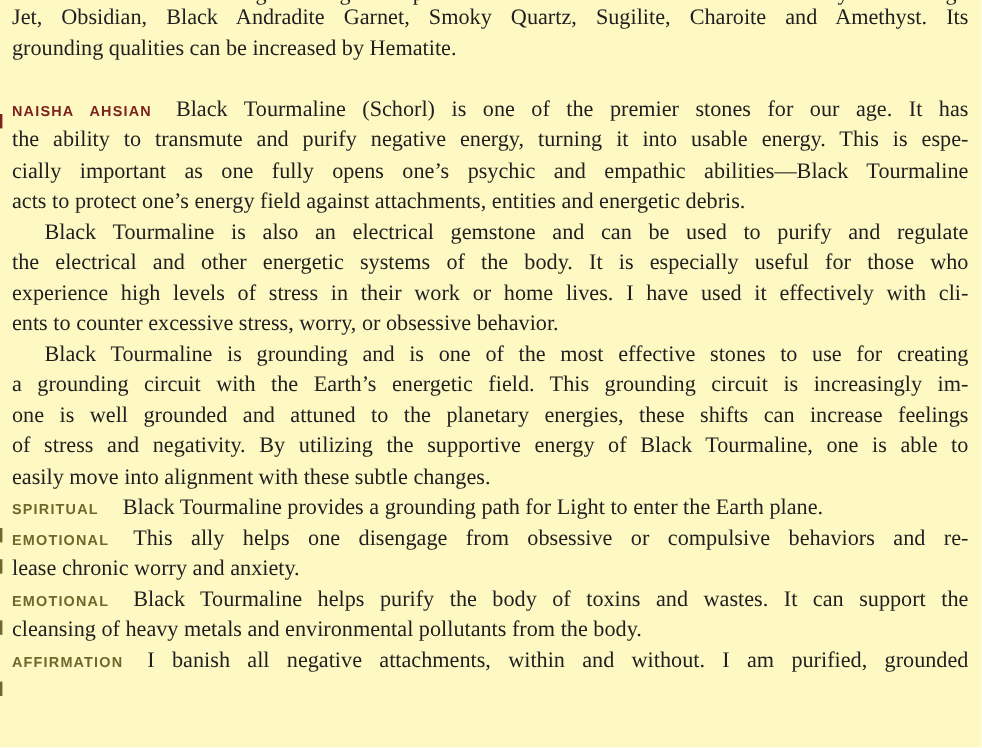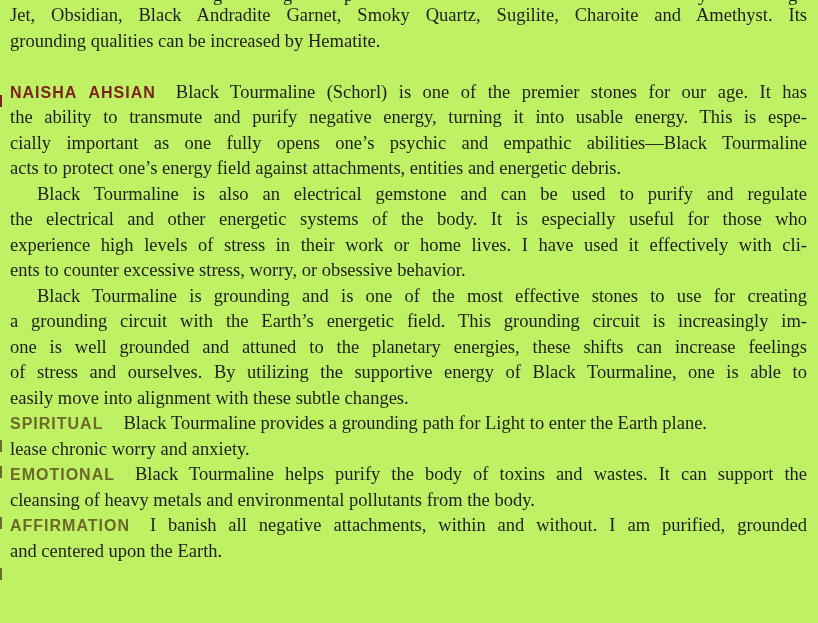--- a/index.html
+++ b/index.html
@@ -49,7 +49,7 @@
 </head>
 <body>
 
-<div class="page" style="background: #bef264; color: rgb(31, 31, 31);">
+<div class="page" style="background: #fef9c3; color: rgb(31, 31, 31);">
 
   <span class="frag" style="left:213px">g</span>
   <span class="frag" style="left:283px">g</span>

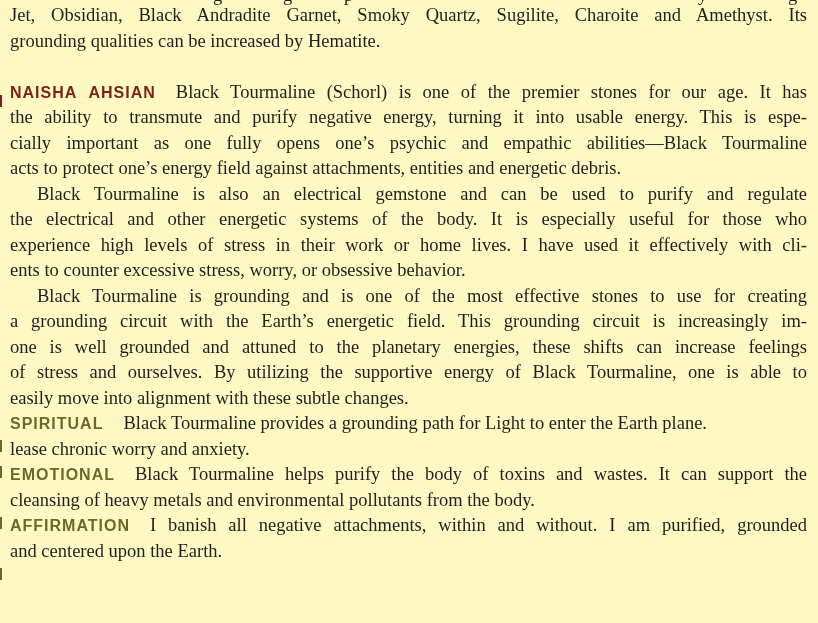--- a/index.html
+++ b/index.html
@@ -28,7 +28,7 @@
   .heading{
     font-family:"Liberation Sans", sans-serif;
     font-weight:bold;
-    font-size:16px;
+    font-size:12px;
     letter-spacing:1px;
   }
   .heading.red{color:var(--author-color,#7d221d);}

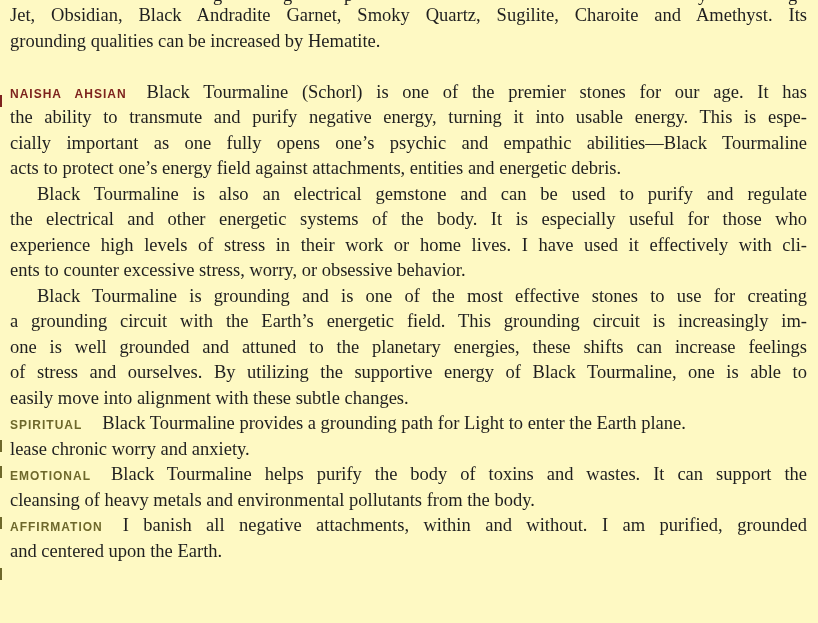--- a/index.html
+++ b/index.html
@@ -81,7 +81,7 @@
     <div class="line indent">Black Tourmaline is grounding and is one of the most effective stones to use for creating</div>
     <div class="line">a grounding circuit with the Earth’s energetic field. This grounding circuit is increasingly im-</div>
     <div class="line">one is well grounded and attuned to the planetary energies, these shifts can increase feelings</div>
-    <div class="line">of stress and ourselves. By utilizing the supportive energy of Black Tourmaline, one is able to</div>
+    <div class="line">of stress and negativity. By utilizing the supportive energy of Black Tourmaline, one is able to</div>
     <div class="line last">easily move into alignment with these subtle changes.</div>
 
     <div class="line last"><span class="heading olive">SPIRITUAL</span><span class="hspace"></span><span>Black Tourmaline provides a grounding path for Light to enter the Earth plane.</span></div>

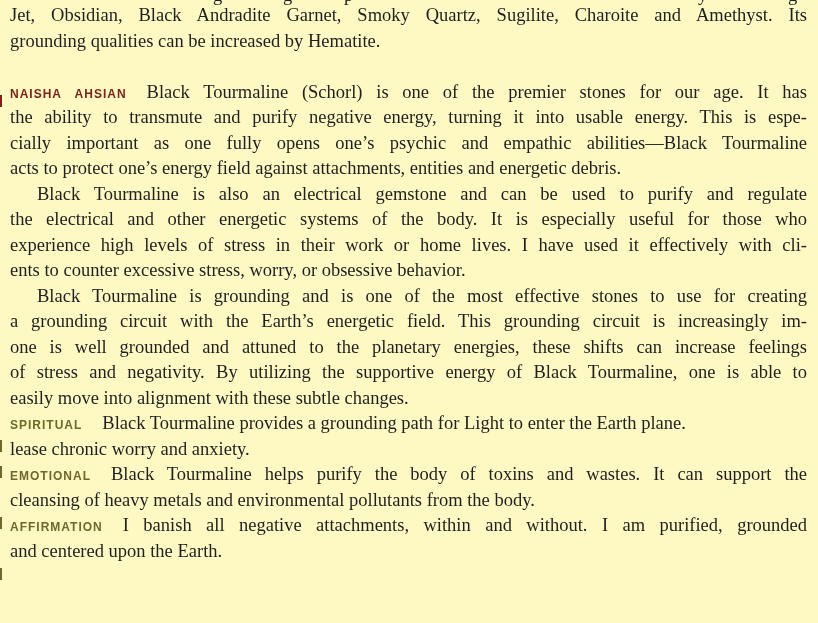--- a/index.html
+++ b/index.html
@@ -86,6 +86,7 @@
 
     <div class="line last"><span class="heading olive">SPIRITUAL</span><span class="hspace"></span><span>Black Tourmaline provides a grounding path for Light to enter the Earth plane.</span></div>
 
+    <div class="line"><span class="heading olive">EMOTIONAL</span><span class="hspace"></span><span>This ally helps one disengage from obsessive or compulsive behaviors and re-</span></div>
     <div class="line last">lease chronic worry and anxiety.</div>
 
     <div class="line"><span class="heading olive">EMOTIONAL</span><span class="hspace"></span><span>Black Tourmaline helps purify the body of toxins and wastes. It can support the</span></div>

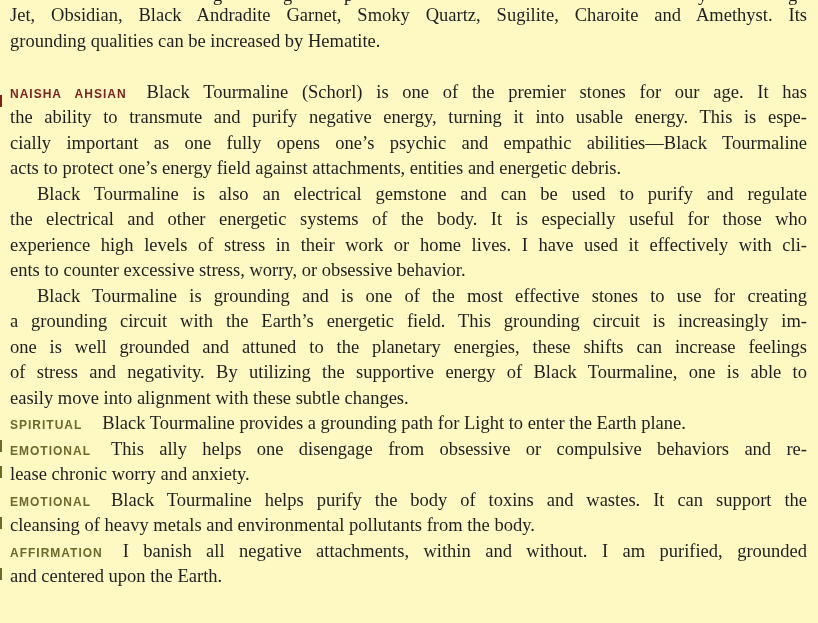--- a/index.html
+++ b/index.html
@@ -93,7 +93,6 @@
     <div class="line last">cleansing of heavy metals and environmental pollutants from the body.</div>
 
     <div class="line"><span class="heading olive">AFFIRMATION</span><span class="hspace"></span><span>I banish all negative attachments, within and without. I am purified, grounded</span></div>
-    <div class="line last">and centered upon the Earth.</div>
 
   </div>
 </div>

